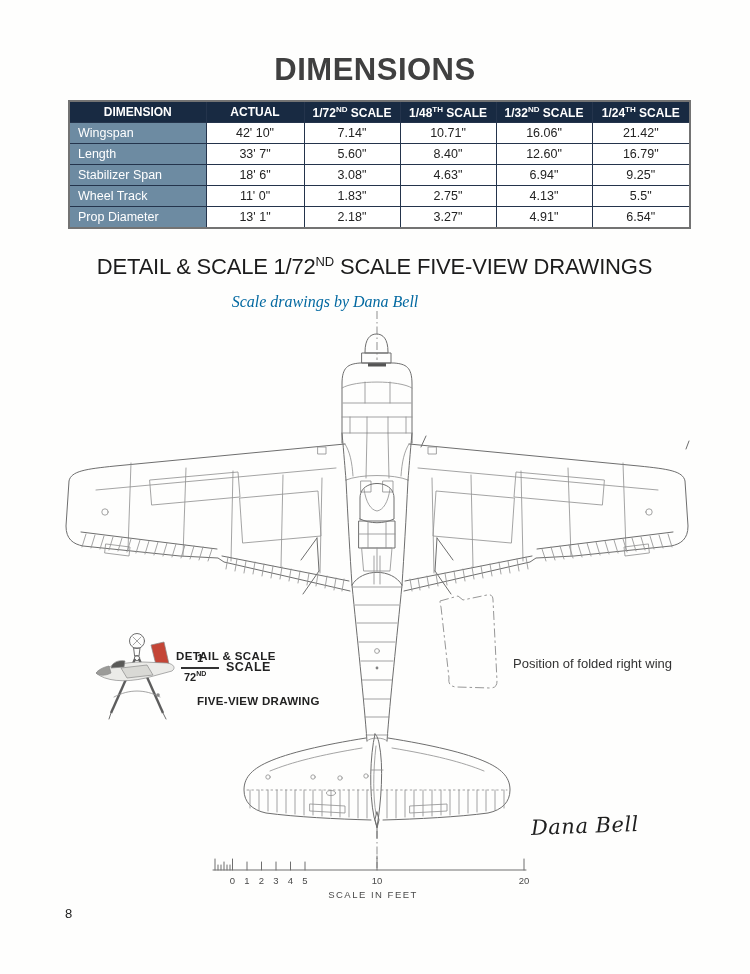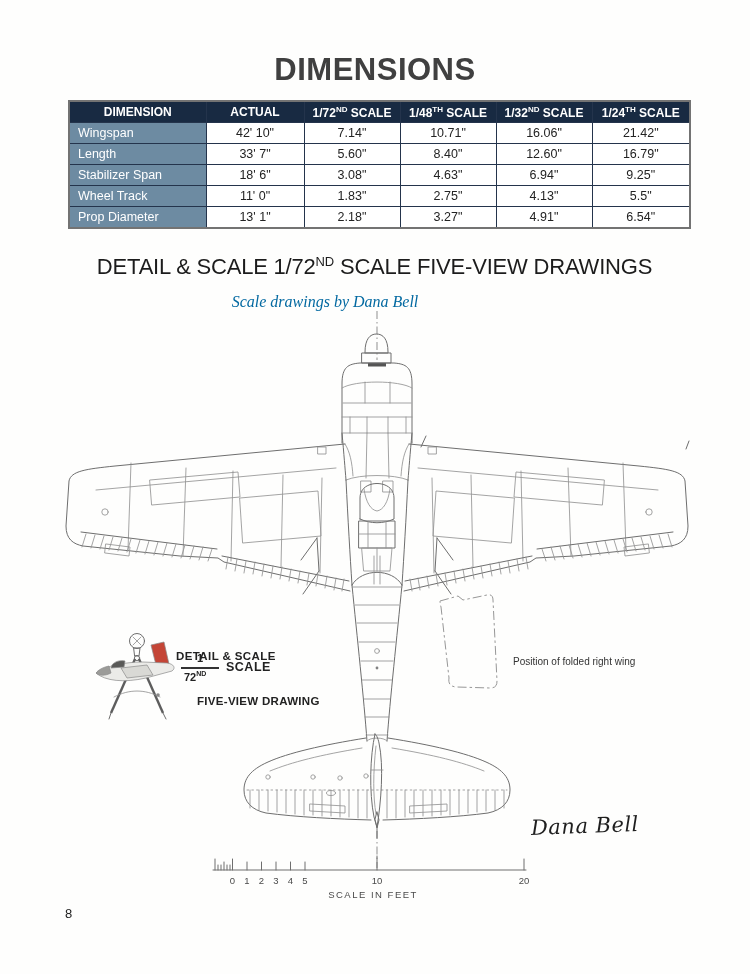--- a/index.html
+++ b/index.html
@@ -53,7 +53,7 @@
   .logo-scaleword{top:660px;left:226px;font-size:12.5px;font-weight:700;letter-spacing:.5px;color:#222;}
   .logo-caption{top:695px;left:176px;font-size:11.5px;font-weight:700;letter-spacing:.3px;color:#222;padding-left:21px;}
   
-  .folded-label{top:656px;left:513px;font-size:10px;color:#333;}
+  .folded-label{top:656px;left:513px;font-size:13px;color:#333;}
   .signature{
     top:814px;left:531px;font-family:"DejaVu Serif",serif;font-style:italic;
     font-size:21px;color:#1f1f1f;transform:rotate(-2deg);letter-spacing:.5px;

